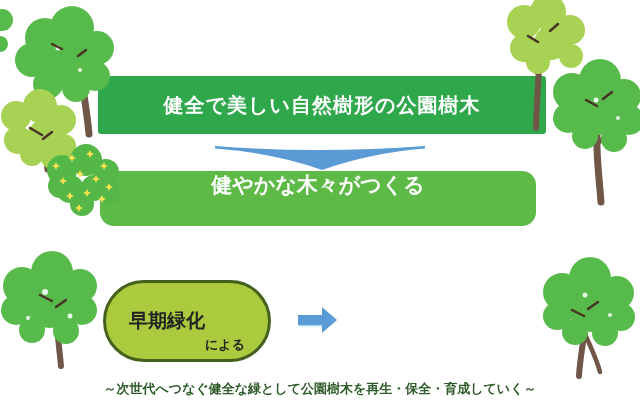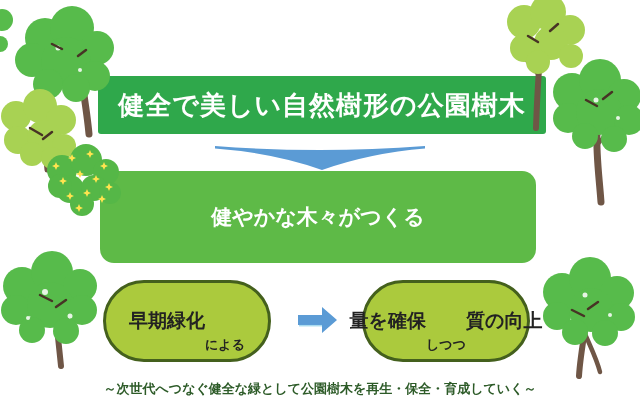--- a/index.html
+++ b/index.html
@@ -16,7 +16,7 @@
     position:absolute;left:98px;top:76px;width:448px;height:58px;
     background:var(--banner-green,#2fa84b);border-radius:3px;
     display:flex;align-items:center;justify-content:center;
-    color:#ffffff;font-size:26px;font-weight:800;letter-spacing:1px;
+    color:#ffffff;font-size:20px;font-weight:800;letter-spacing:1px;
     white-space:nowrap;
   }
   #chevron-svg{position:absolute;left:200px;top:140px;width:240px;height:36px;}

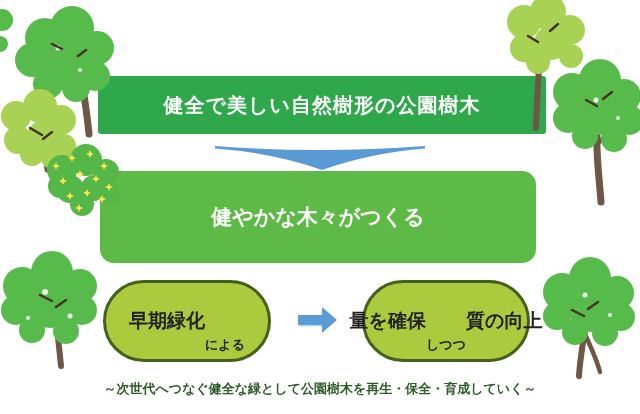--- a/index.html
+++ b/index.html
@@ -24,9 +24,9 @@
   .arrow-edge{stroke:var(--arrow-blue-edge,#aadcf0);stroke-width:1.5;fill:none;}
 
   #vision-box{
-    position:absolute;left:100px;top:171px;width:436px;height:92px;
+    position:absolute;left:100px;top:171px;width:436px;height:55px;
     background:var(--box-green,#5eba47);border-radius:14px;
-    display:flex;flex-direction:column;align-items:center;justify-content:center;
+    display:flex;flex-direction:column;align-items:center;justify-content:space-between;
     color:#ffffff;font-size:21px;font-weight:800;line-height:1.35;
     text-align:center;white-space:nowrap;
   }

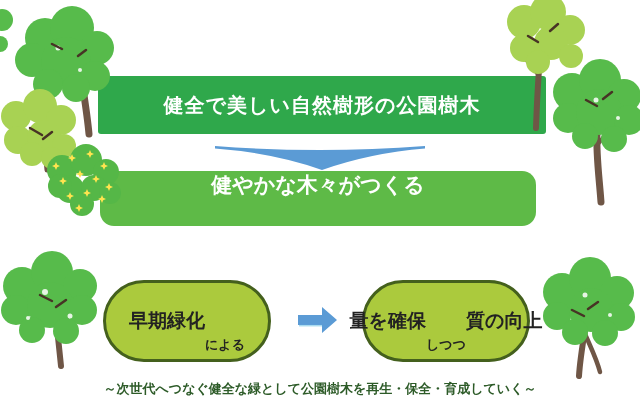--- a/index.html
+++ b/index.html
@@ -91,11 +91,6 @@
       <path class="arrow-edge" d="M5,21.7 L28,21.7"></path>
     </svg>
 
-    <div id="right-pill" class="pill">
-      <div class="big">量を確保</div>
-      <div class="small">しつつ</div>
-      <div class="big">質の向上</div>
-    </div>
 
     <div id="tagline">
       <span>～次世代へつなぐ健全な緑として公園樹木を再生・保全・育成していく～</span>

